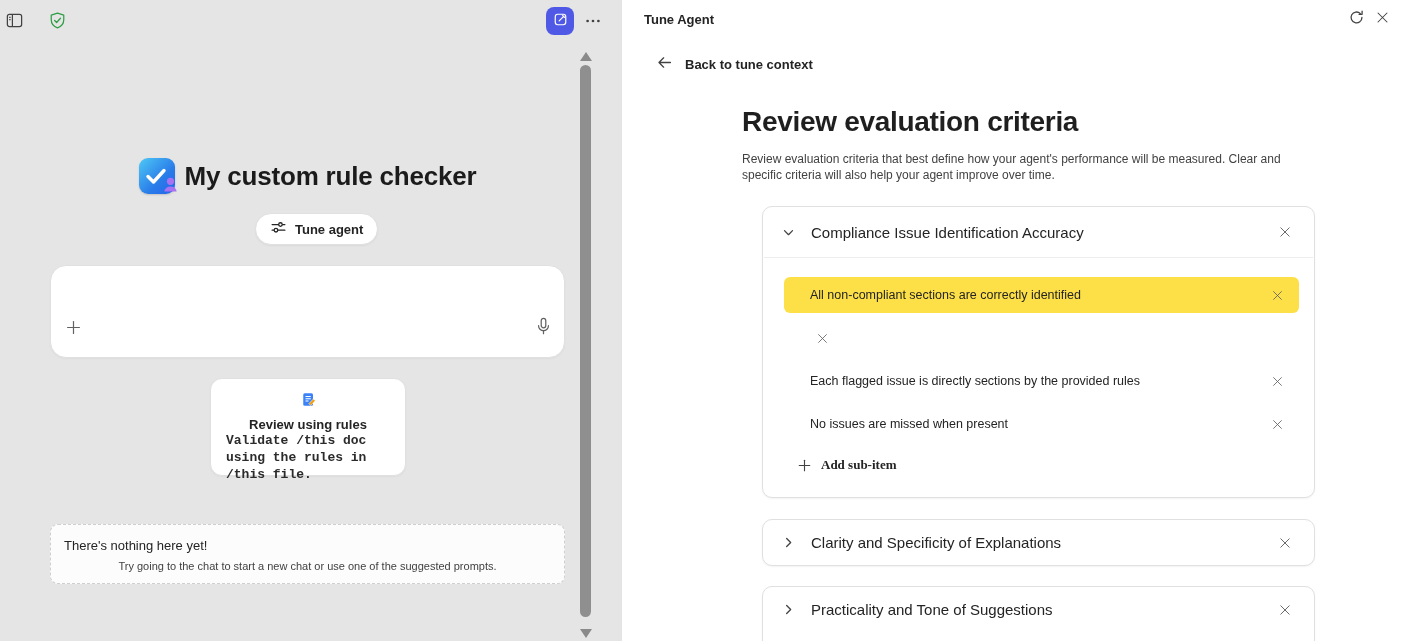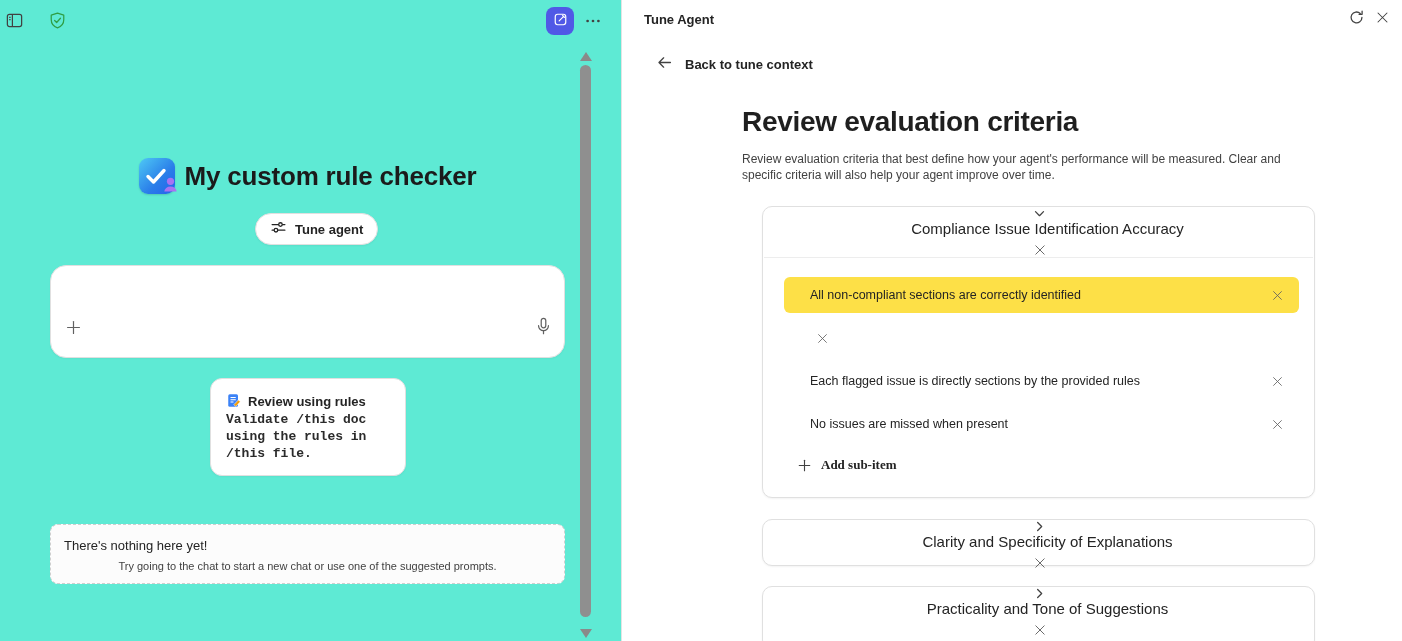--- a/index.html
+++ b/index.html
@@ -22,7 +22,7 @@
     position: absolute;
     left: 0; top: 0;
     width: 622px; height: 641px;
-    background: #5eead4;
+    background: #e5e5e5;
     border-right: 1px solid #e3e3e3;
   }
   .icon-btn {

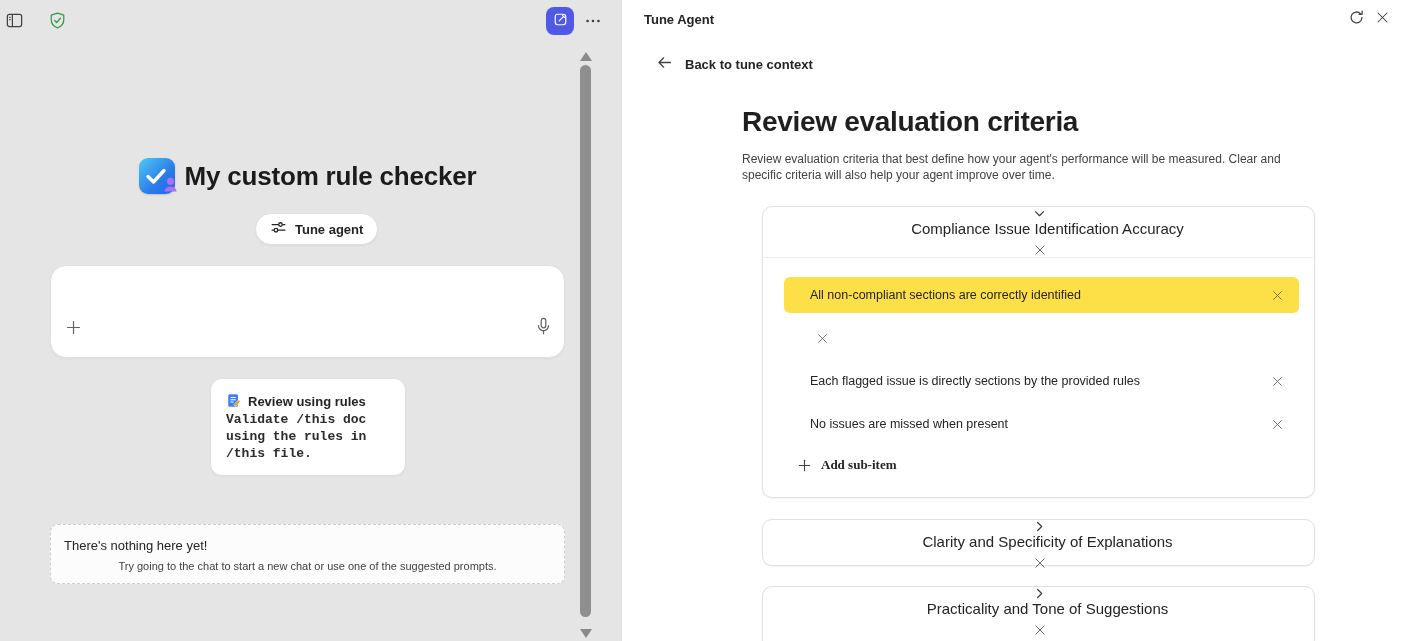--- a/index.html
+++ b/index.html
@@ -168,7 +168,6 @@
     display: flex; align-items: center;
     height: 50px; padding: 0 16px 0 18px;
     cursor: pointer;
-    flex-direction: column;
   }
   .card-2 .card-header, .card-3 .card-header { height: 45px; }
   .card-header .chev { display: flex; width: 14px; justify-content: center; }

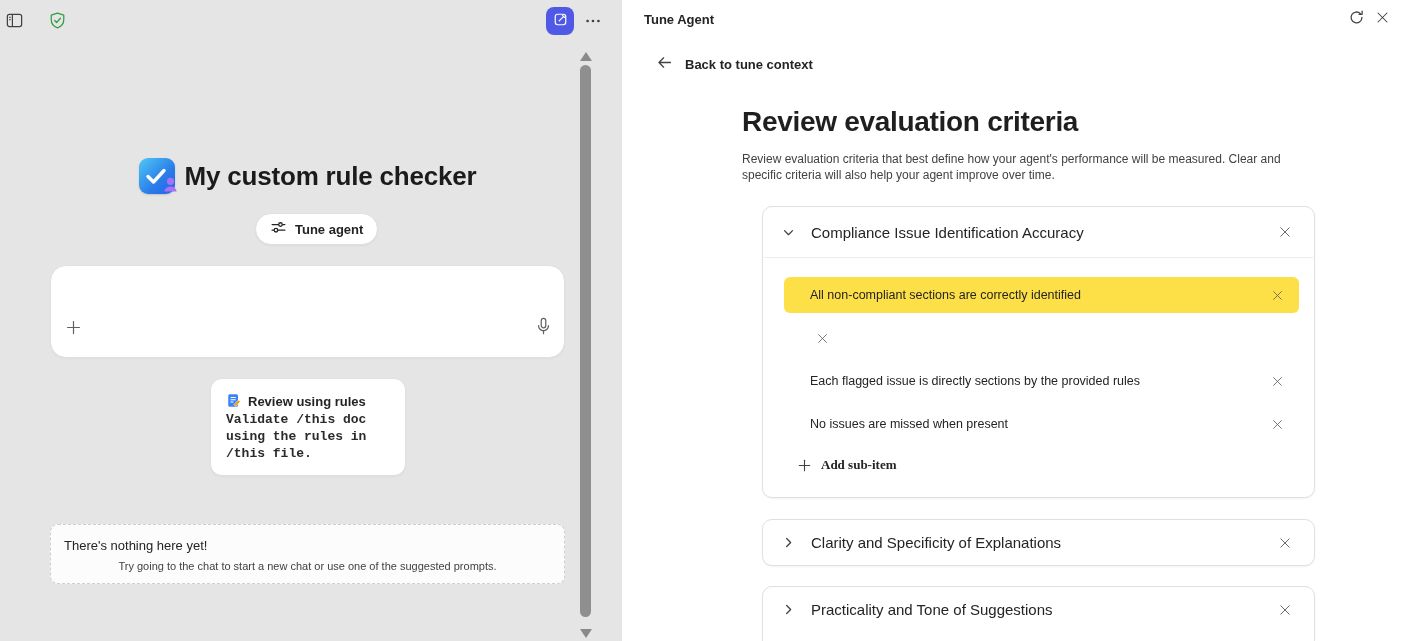--- a/index.html
+++ b/index.html
@@ -106,7 +106,7 @@
     cursor: pointer; box-shadow: 0 1px 2px rgba(0,0,0,.04);
     text-align: left; font-family: inherit;
   }
-  .prompt-card-head { display: flex; align-items: center; gap: 7px; }
+  .prompt-card-head { display: flex; align-items: center; gap: 7px; flex-direction: column; }
   .prompt-card-title { font-size: 13px; font-weight: 700; color: #242424; }
   .prompt-card-body {
     margin-top: 20px; font-size: 13px; font-weight: 700; color: #2b2b2b;

